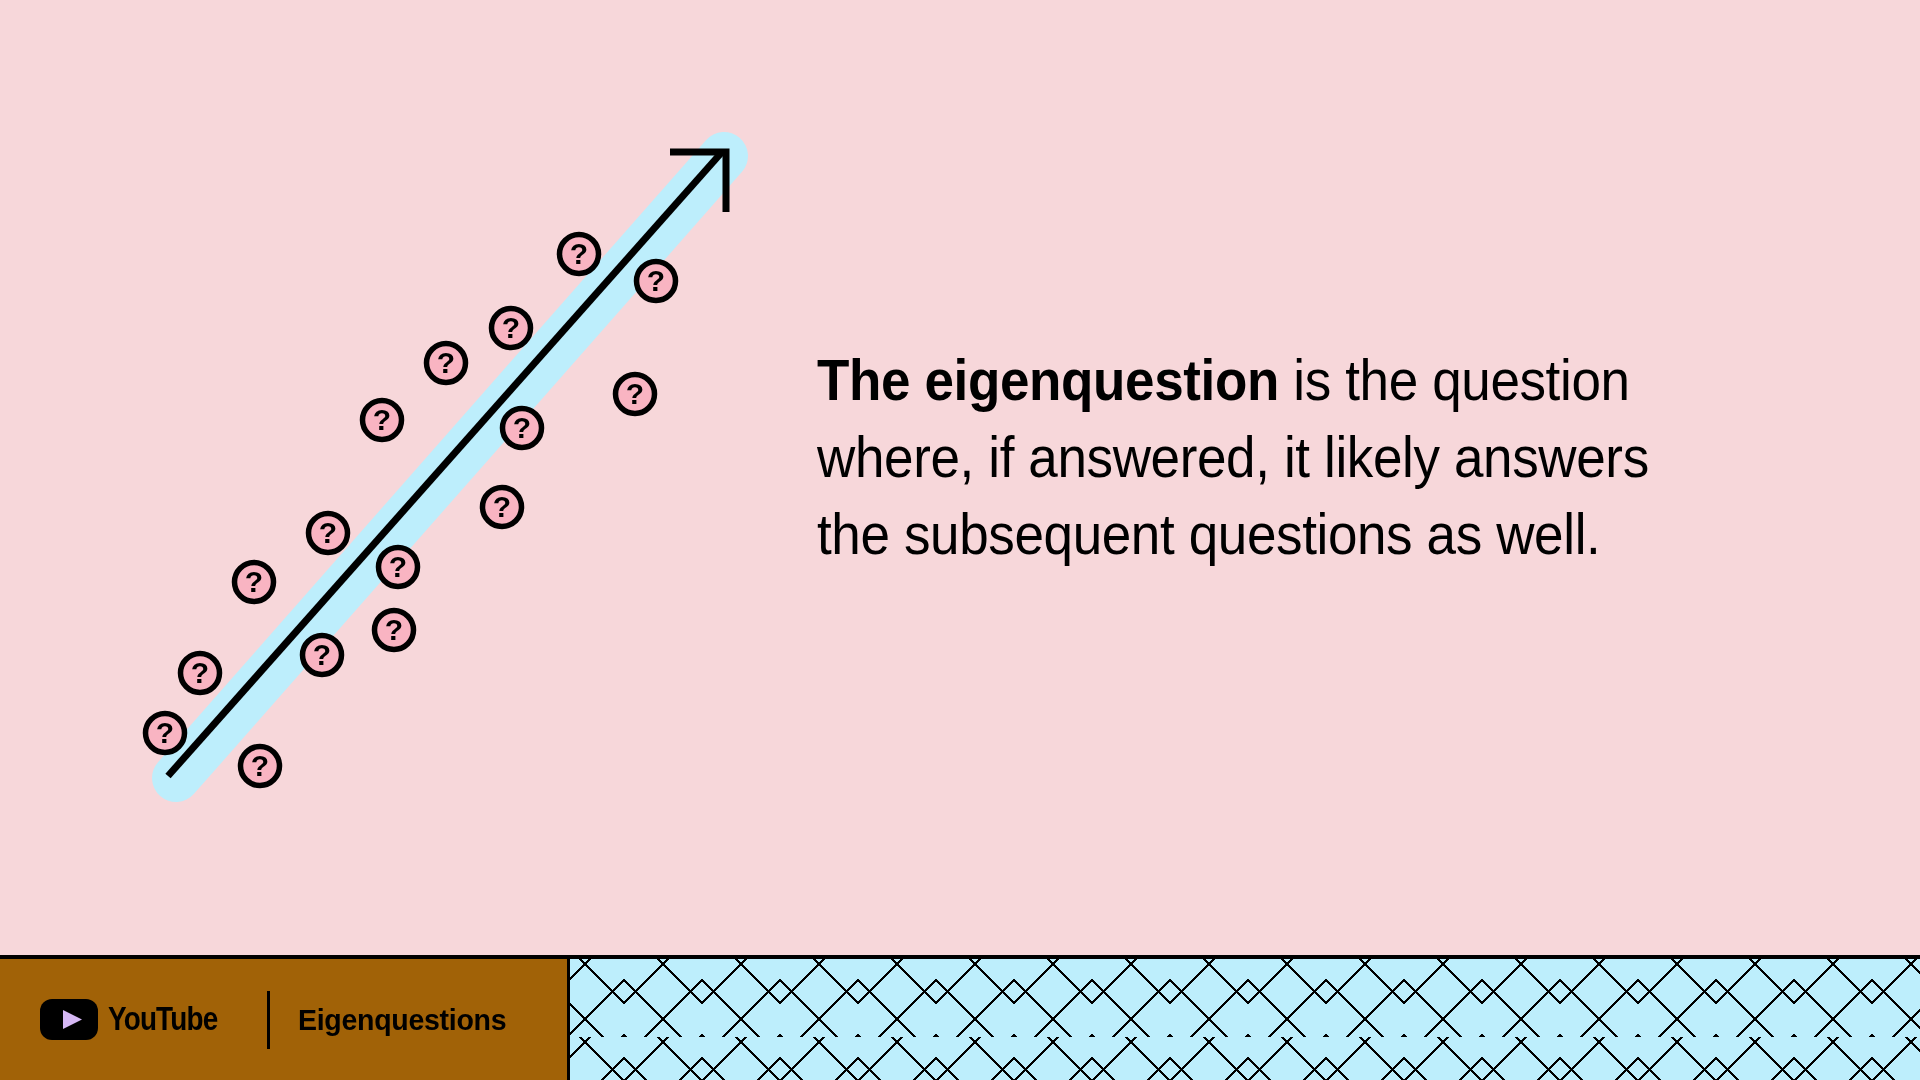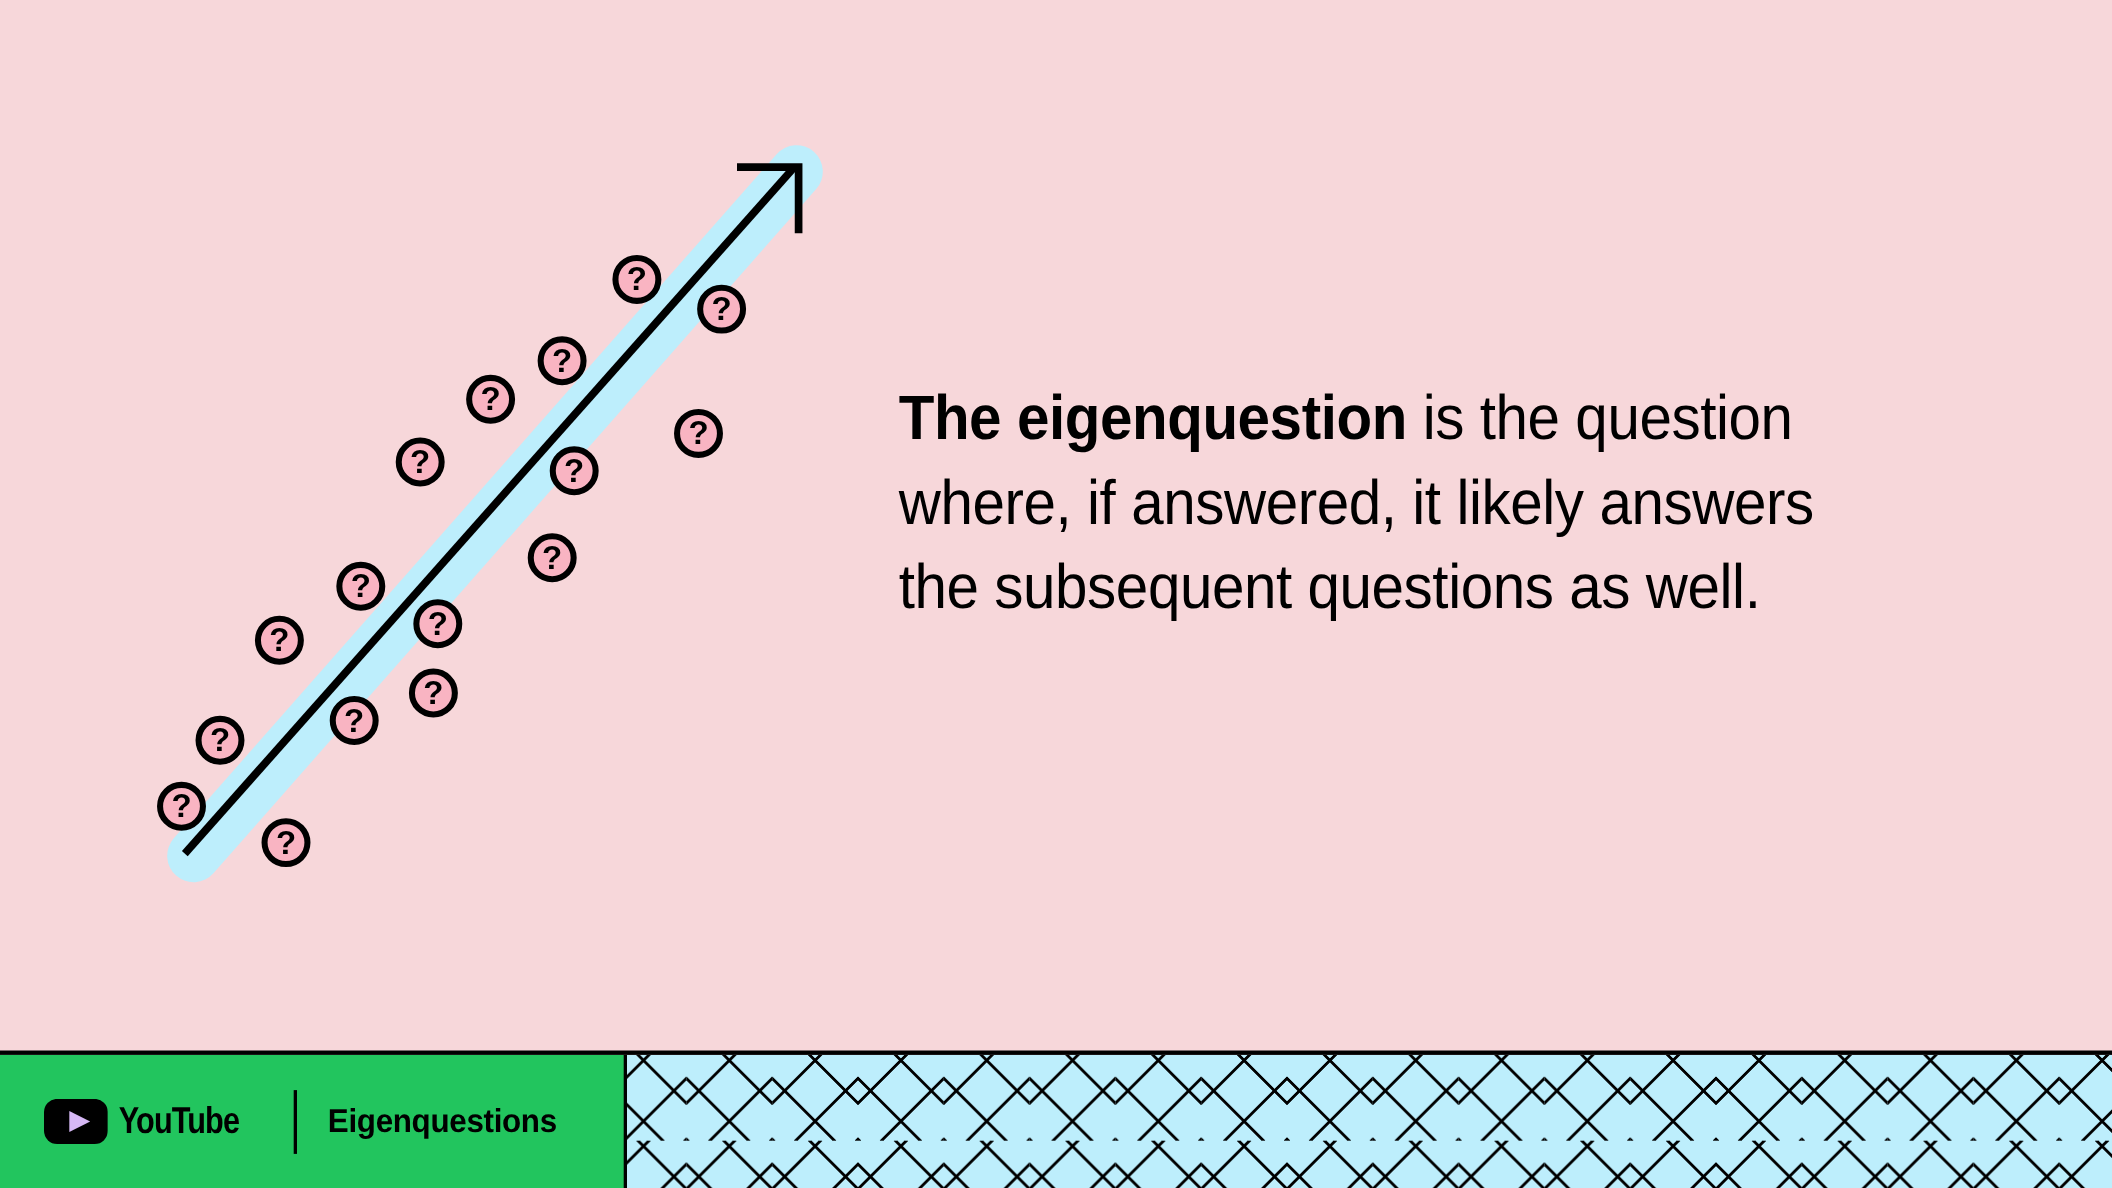--- a/index.html
+++ b/index.html
@@ -82,7 +82,7 @@
     top: 0;
     width: 570px;
     height: 121px;
-    background: #22c55e;
+    background: #a16207;
     border-right: 3px solid #000000;
     box-sizing: border-box;
     display: flex;

